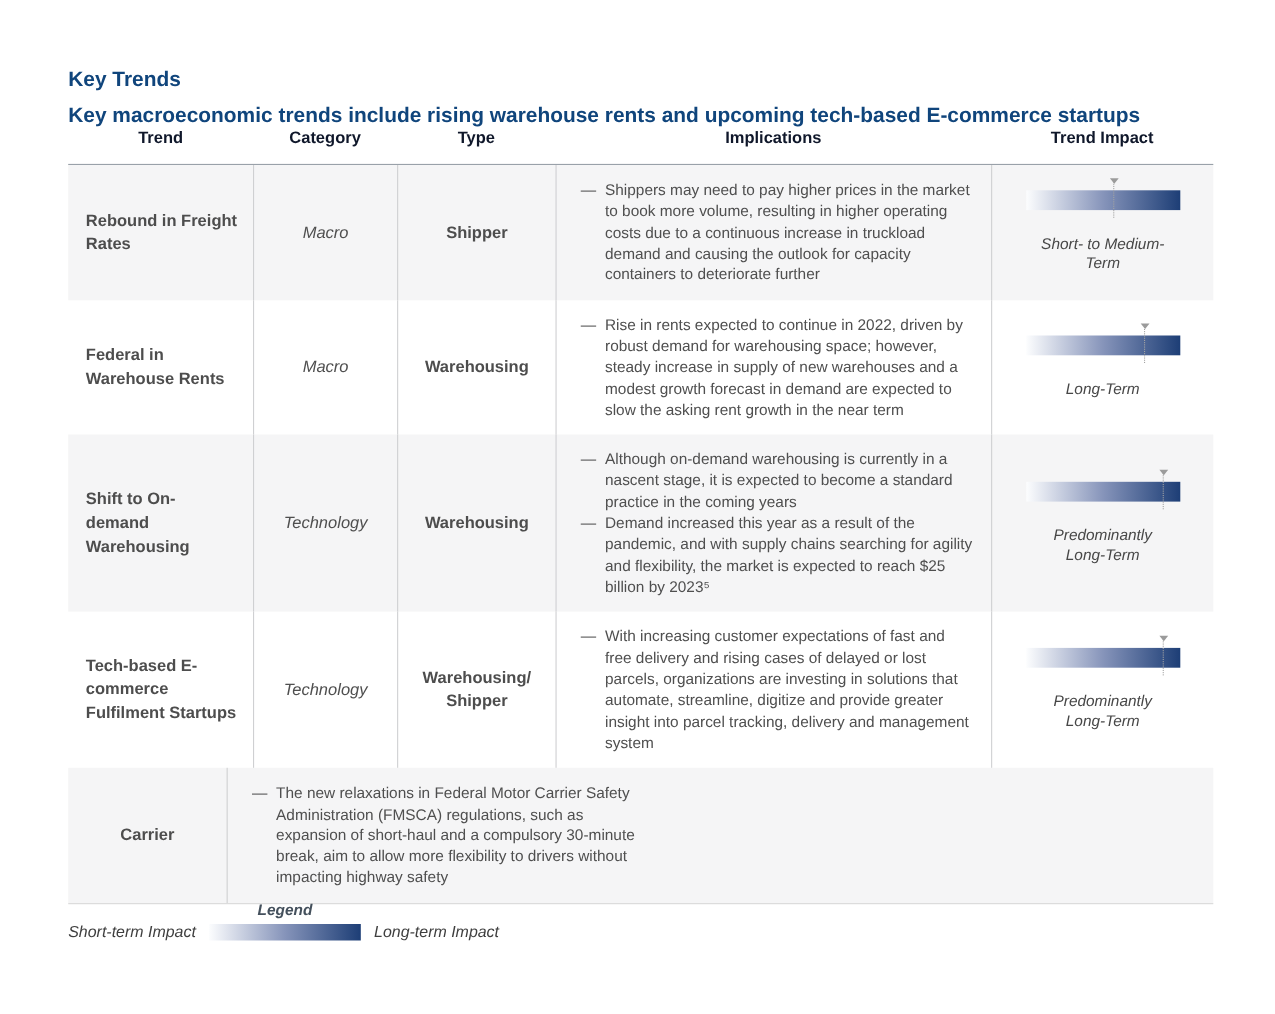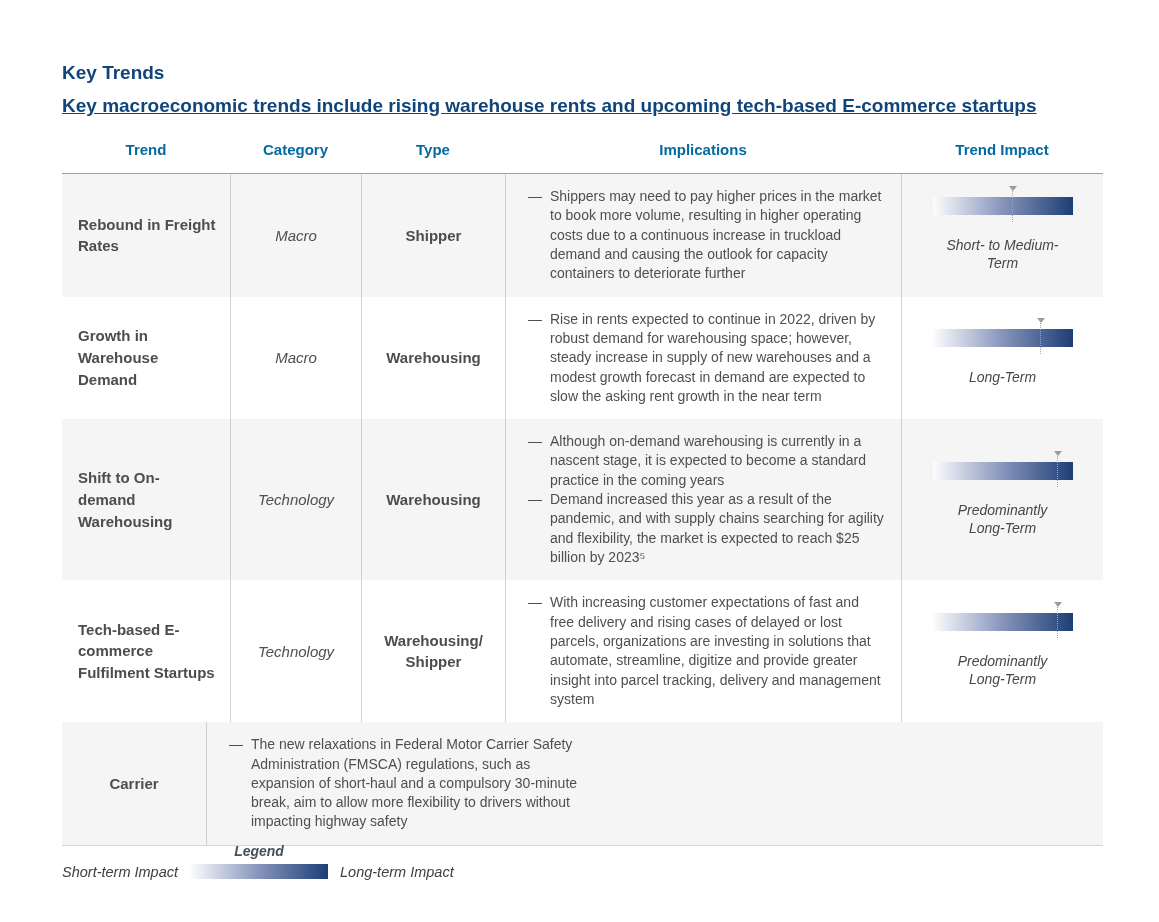--- a/index.html
+++ b/index.html
@@ -13,7 +13,7 @@
     font-size:19px; font-weight:700; color:#10457c; margin-bottom:11px;
   }
   .page-subtitle {
-    font-size:19px; font-weight:700; color:#10457c; margin-bottom:24px;text-decoration:underline;
+    font-size:19px; font-weight:700; color:#10457c; 
   }
   
   .thead { display:flex; padding-bottom:15px; }

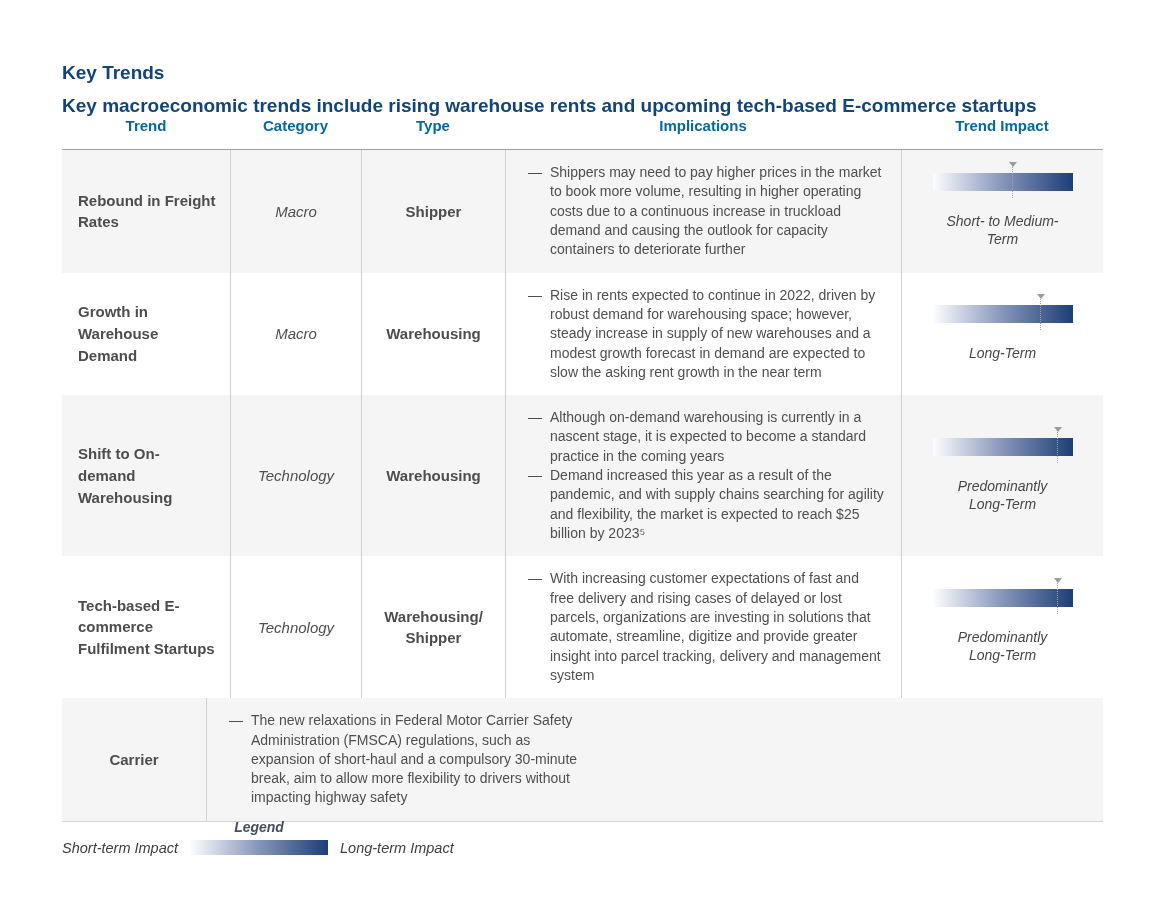--- a/index.html
+++ b/index.html
@@ -18,7 +18,7 @@
   
   .thead { display:flex; padding-bottom:15px; }
   .th {
-    font-size:15px; font-weight:700; color:#0369a1; text-align:center;
+    font-size:15px; font-weight:700; color:#0f172a; text-align:center;
   }
   .col-trend   { width:168px; }
   .col-cat     { width:131px; }

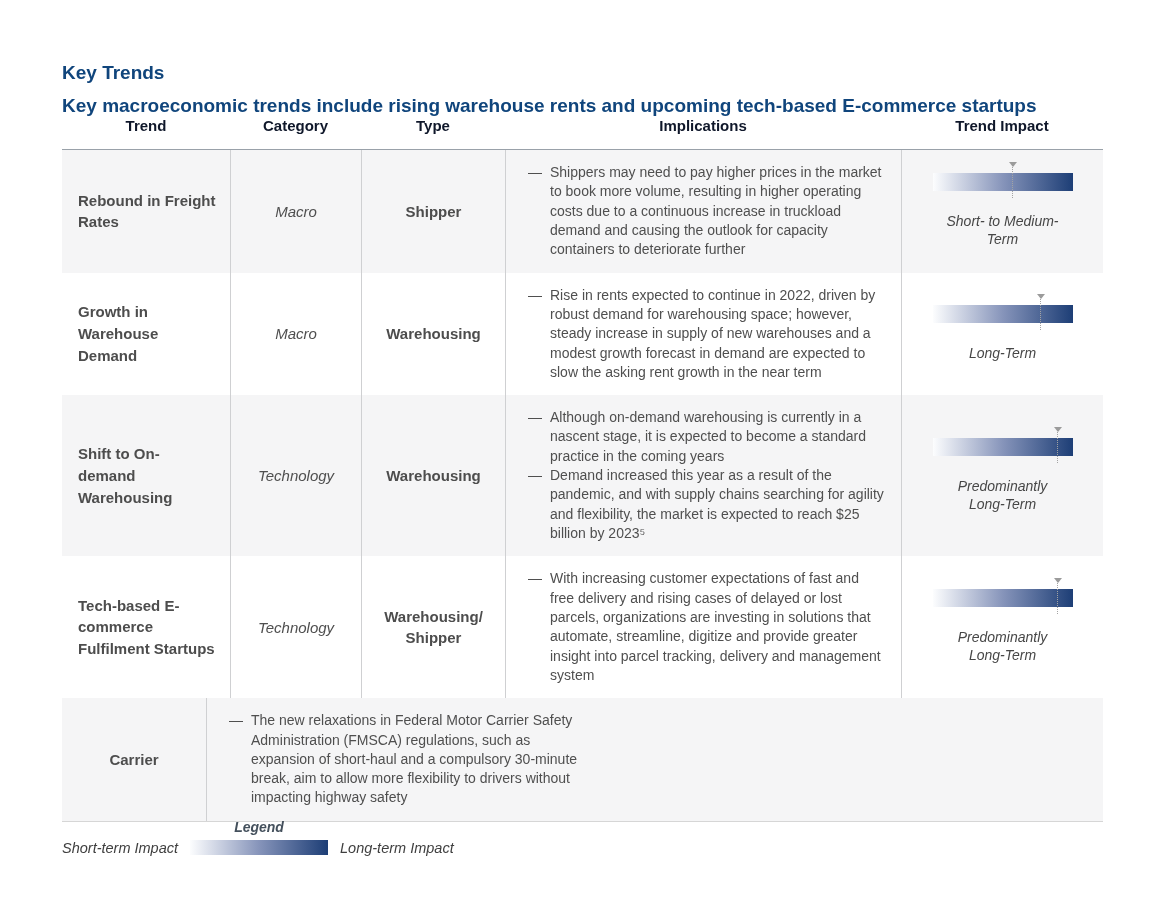--- a/index.html
+++ b/index.html
@@ -136,7 +136,7 @@
 
   <div class="tr">
     <div class="td td-trend col-trend">
-      <span class="trend-text">Growth in Warehouse Demand</span>
+      <span class="trend-text">Federal in Warehouse Rents</span>
     </div>
     <div class="td td-cat col-cat">
       <span class="cat-text">Macro</span>

